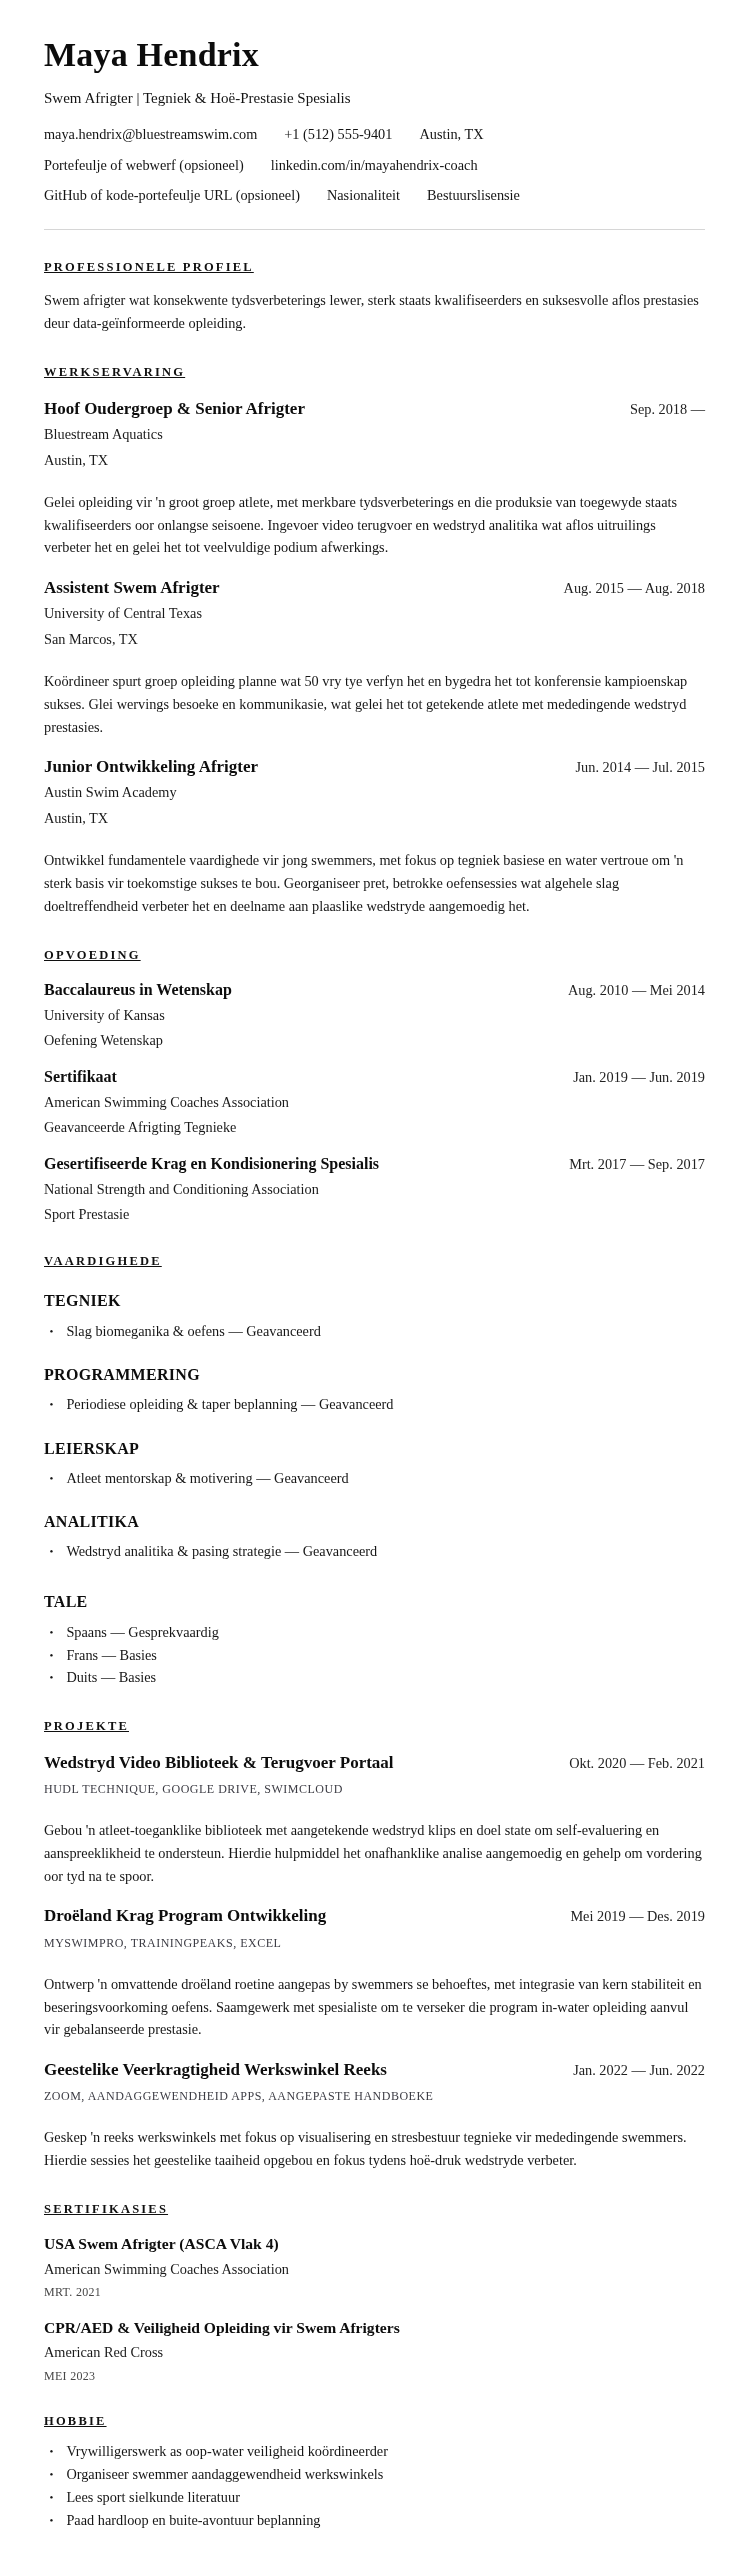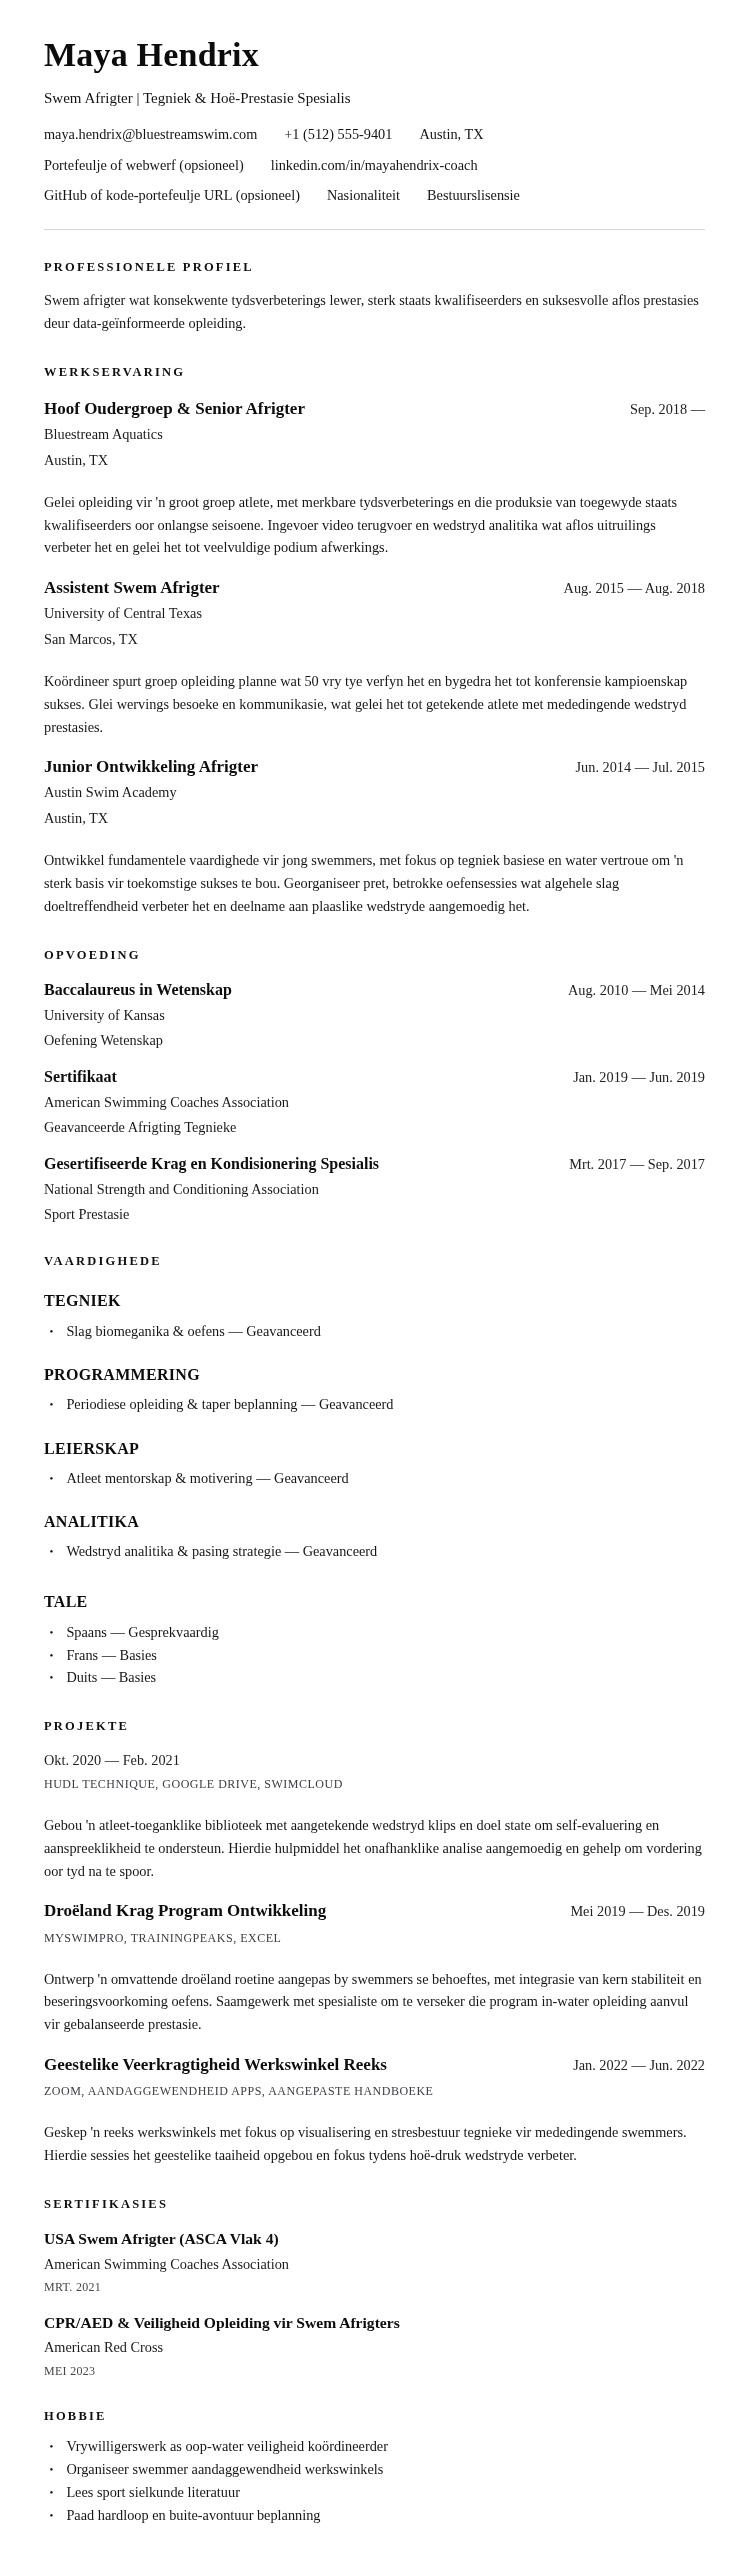--- a/index.html
+++ b/index.html
@@ -55,6 +55,7 @@
     letter-spacing: 2.2px;
     color: #101010;
     line-height: 1.3;
+    text-decoration: underline;
   }
 
   .profile-text, .entry-description {

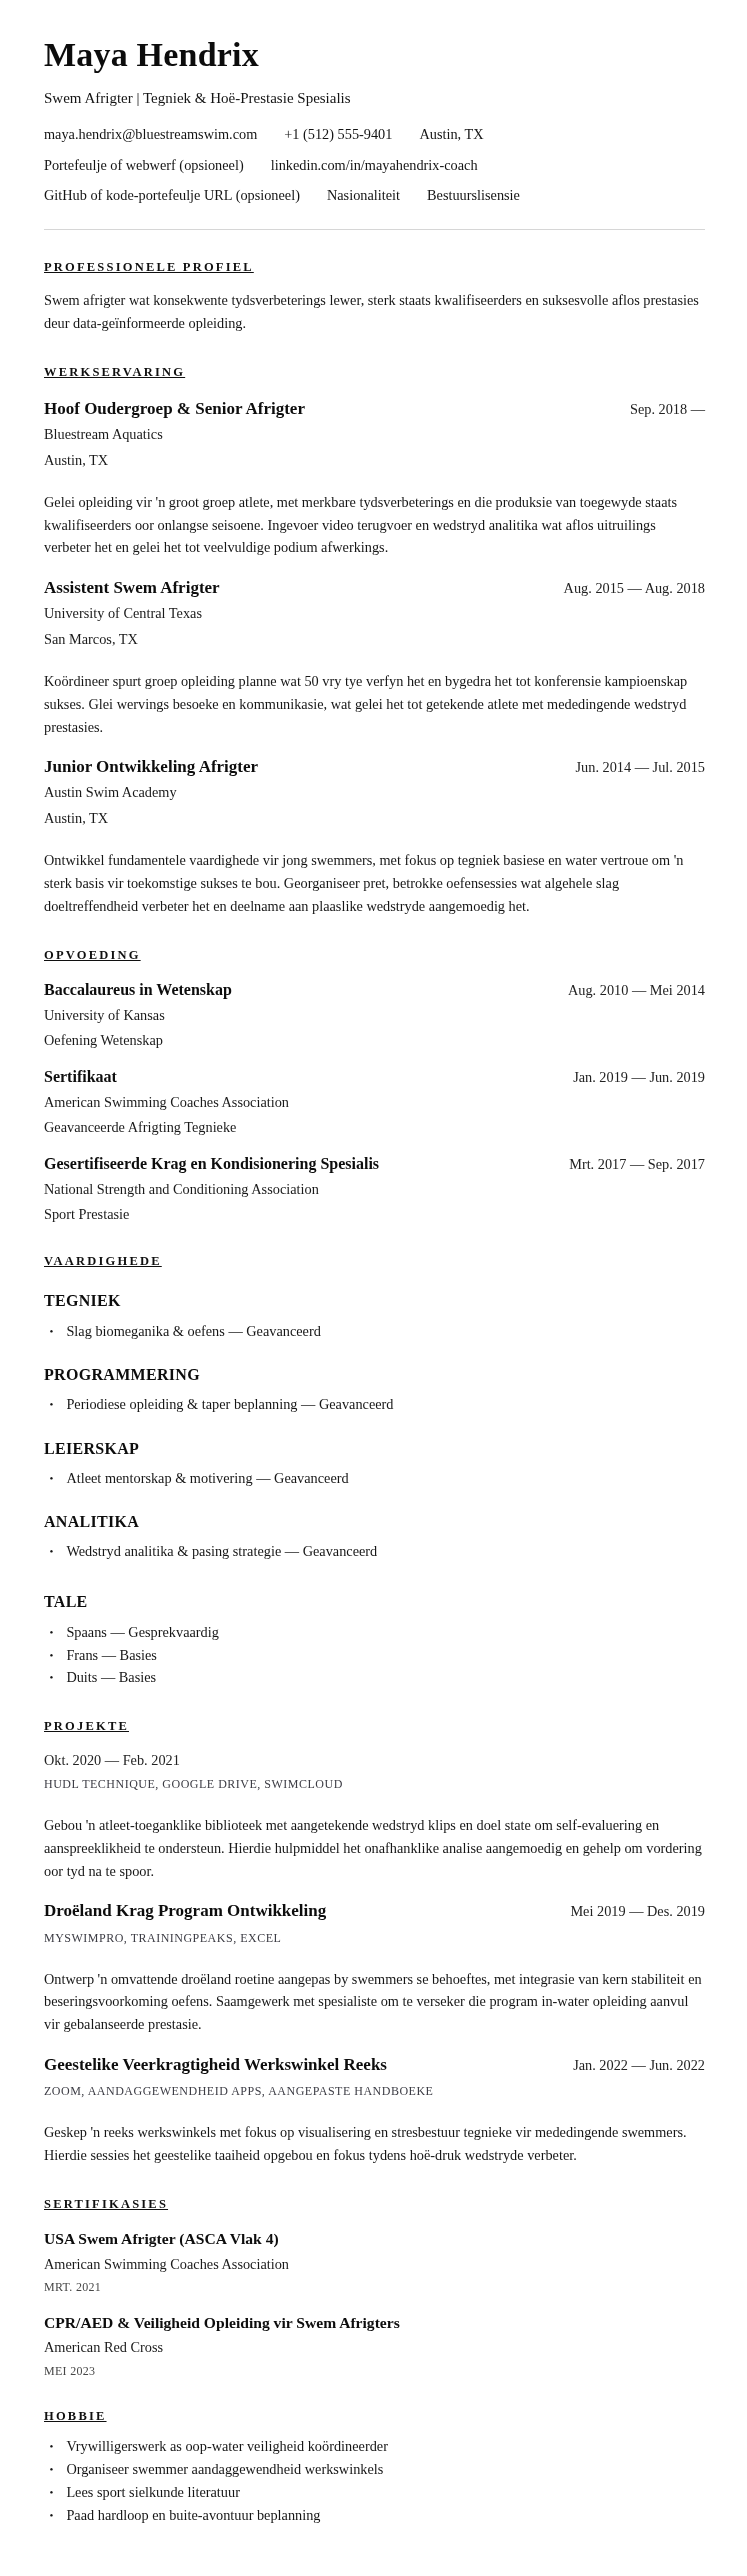--- a/index.html
+++ b/index.html
@@ -285,6 +285,7 @@
 
     <div class="entry">
       <div class="entry-head">
+        <div class="entry-title">Wedstryd Video Biblioteek &amp; Terugvoer Portaal</div>
         <div class="entry-dates">Okt. 2020 — Feb. 2021</div>
       </div>
       <div class="entry-tools">HUDL TECHNIQUE, GOOGLE DRIVE, SWIMCLOUD</div>

